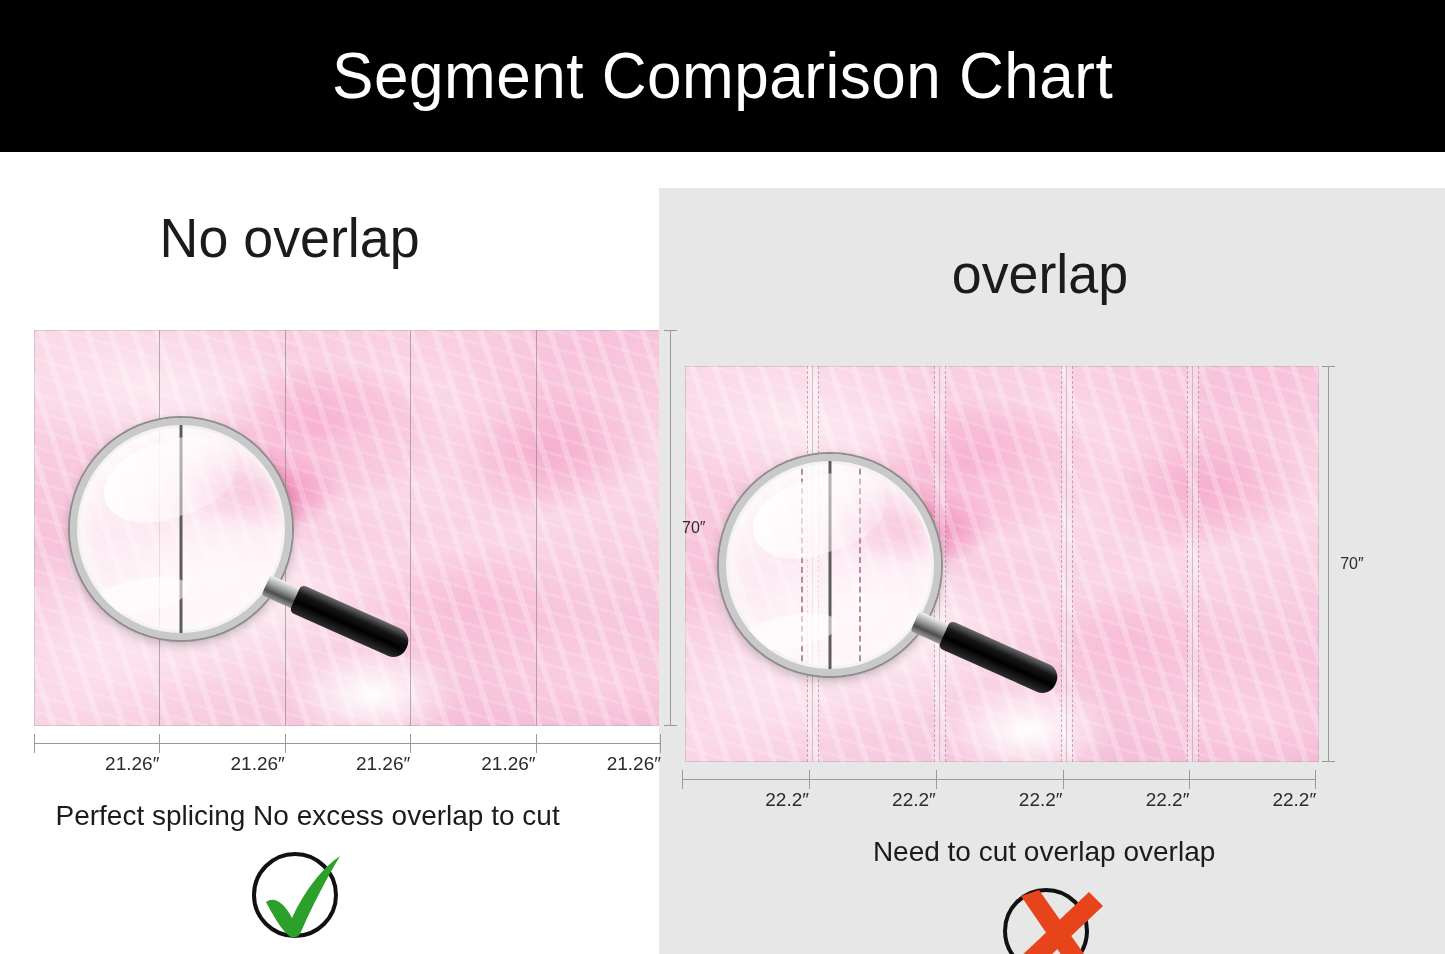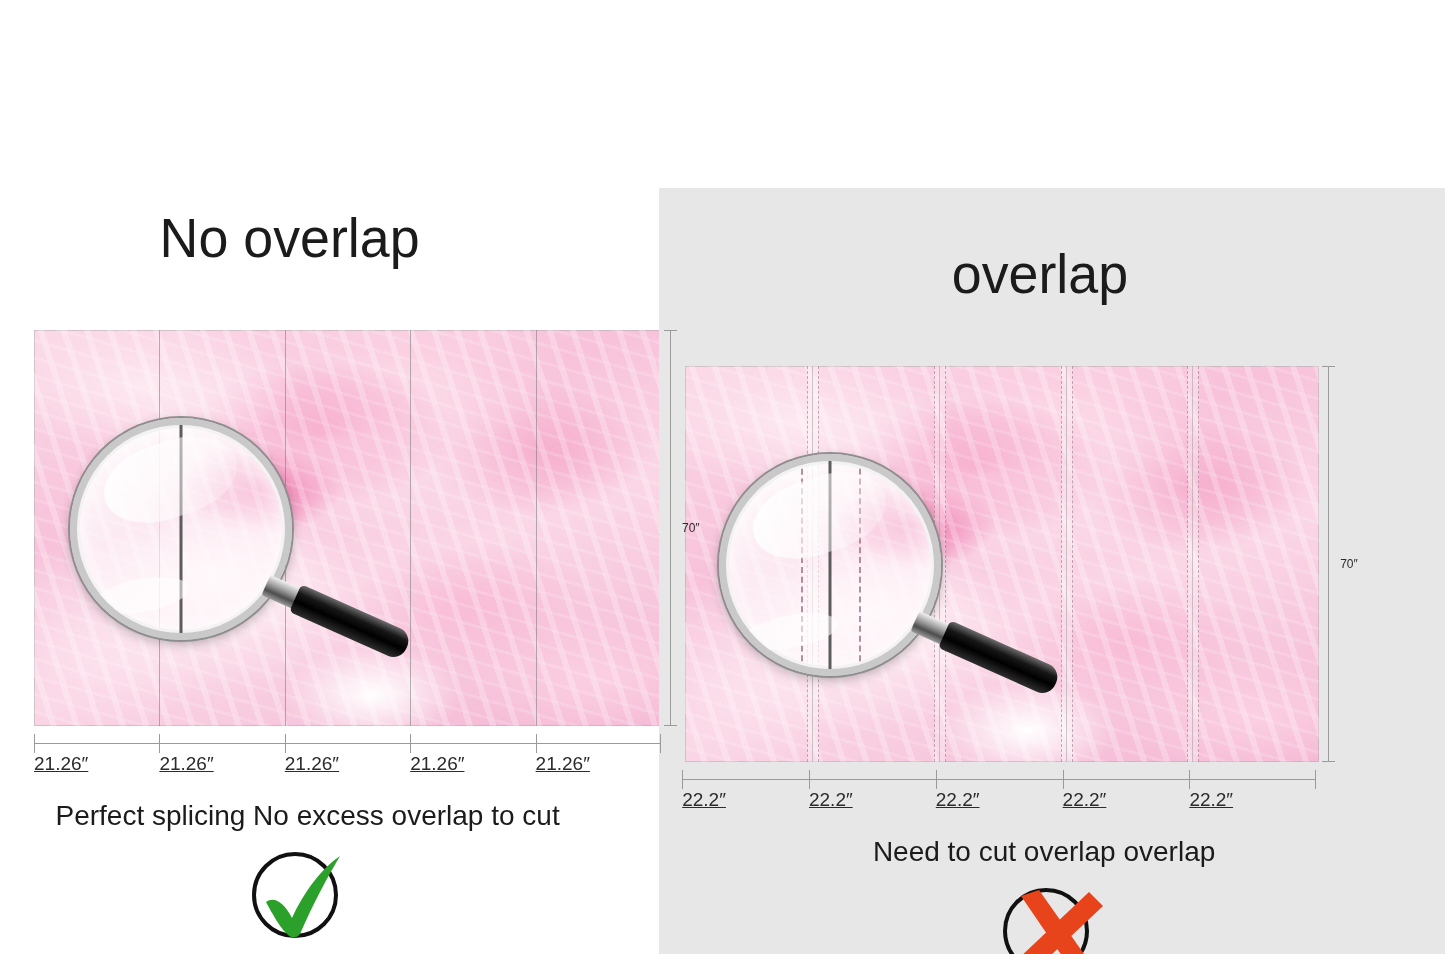--- a/index.html
+++ b/index.html
@@ -217,6 +217,9 @@
 
 <div class="page">
 
+  <div class="titlebar">
+    <div class="title">Segment Comparison Chart</div>
+  </div>
 
   <div class="panels">
 

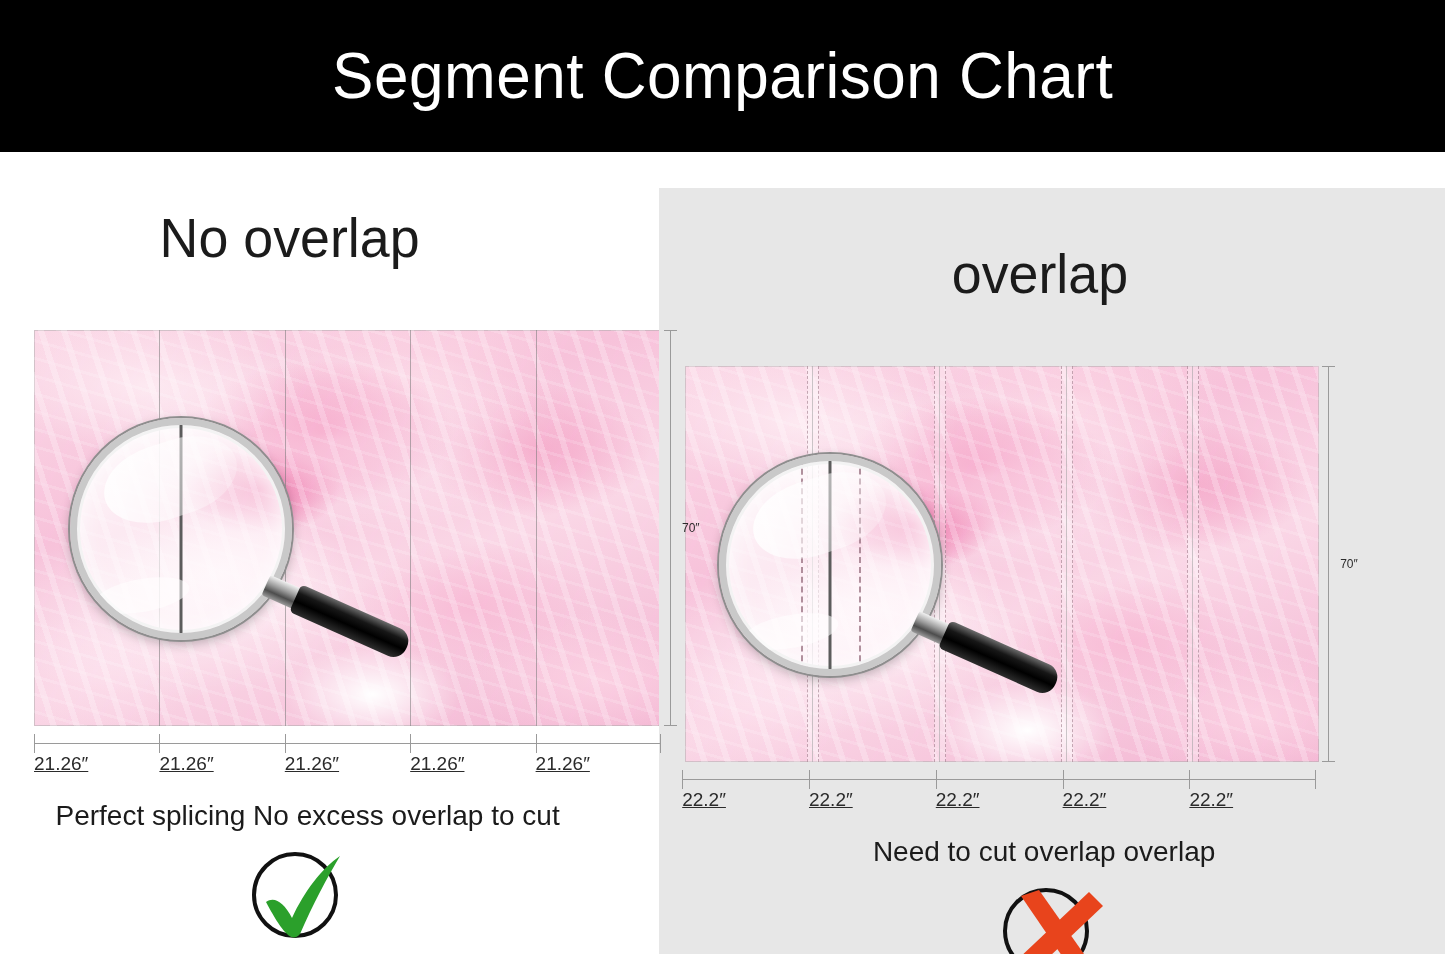--- a/index.html
+++ b/index.html
@@ -170,7 +170,7 @@
   .dim-v .cap.bot{ bottom:0; }
   .dim-v .lbl{
     position:absolute; left:18px; top:50%; transform:translateY(-50%);
-    font-size:12px; color:#2b2b2b; white-space:nowrap;
+    font-size:16px; color:#2b2b2b; white-space:nowrap;
   }
 
   .dim-h{ position:absolute; z-index:5; height:44px; }

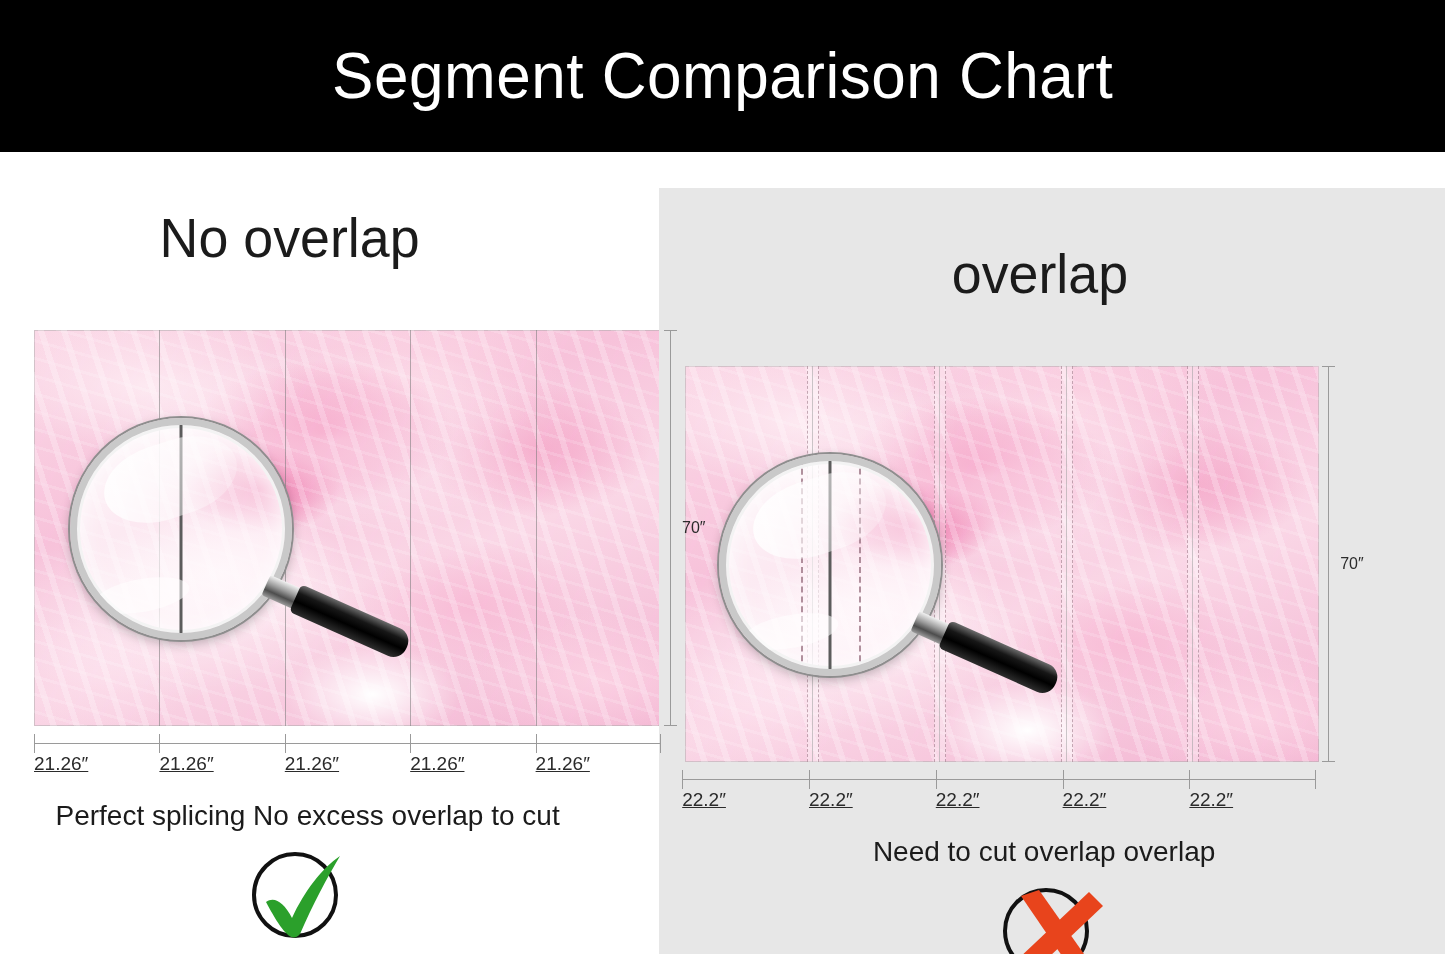--- a/index.html
+++ b/index.html
@@ -185,8 +185,8 @@
   }
   .dim-h .seg .tick.last{ left:auto; right:0; }
   .dim-h .seg .txt{
-    position:absolute; top:19px; width:100%; text-align:left;
-    font-size:19px; color:#2b2b2b; white-space:nowrap;text-decoration:underline;
+    position:absolute; top:19px; width:100%; text-align:right;
+    font-size:19px; color:#2b2b2b; white-space:nowrap;
   }
   .dim-h .endcap{
     position:absolute; top:3px; width:1px; height:14px; background:#9a9a9a;

